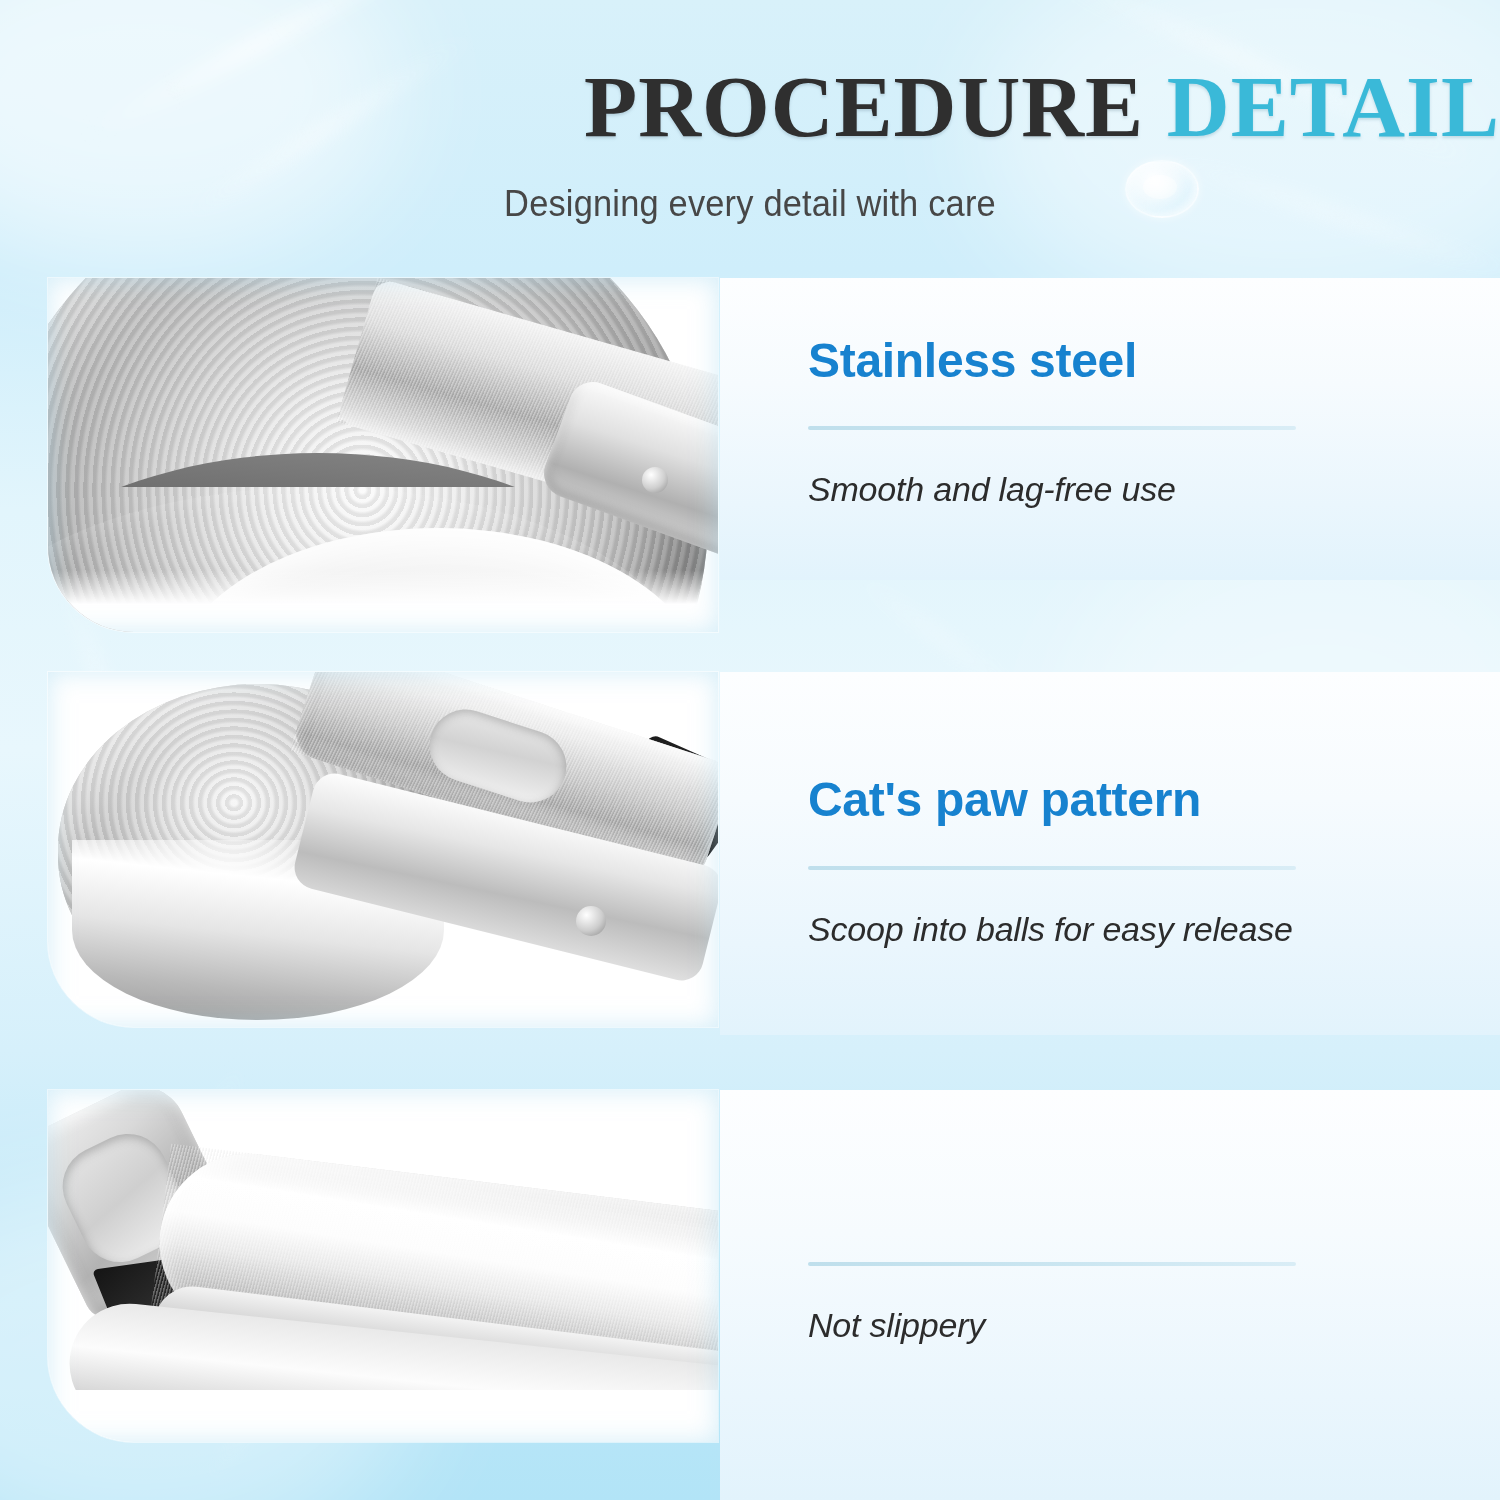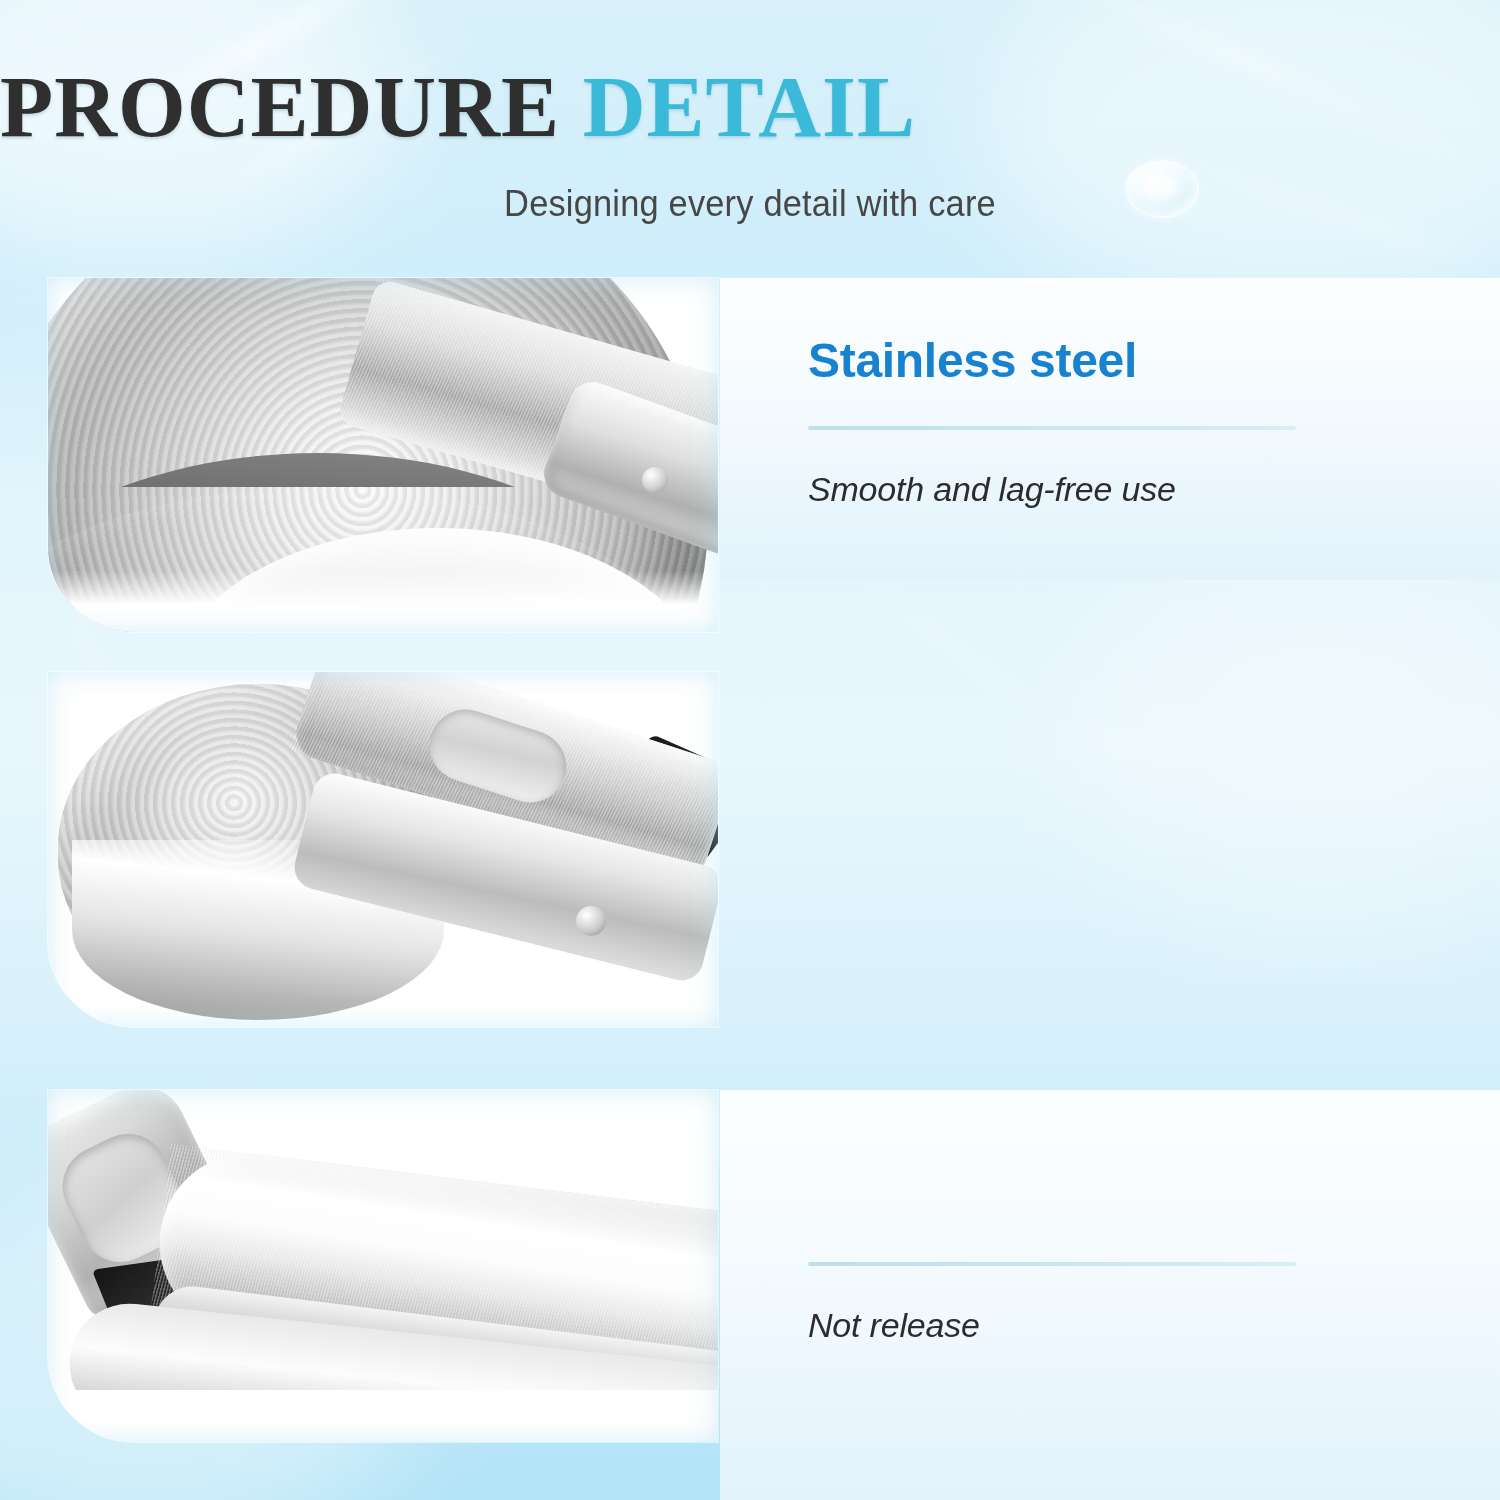--- a/index.html
+++ b/index.html
@@ -65,7 +65,7 @@
   }
   #title {
     position:absolute; top:58px; left:0; width:1500px;
-    text-align:left;
+    text-align:right;
     font-family:"Liberation Serif", serif;
     font-weight:700;
     font-size:87px;

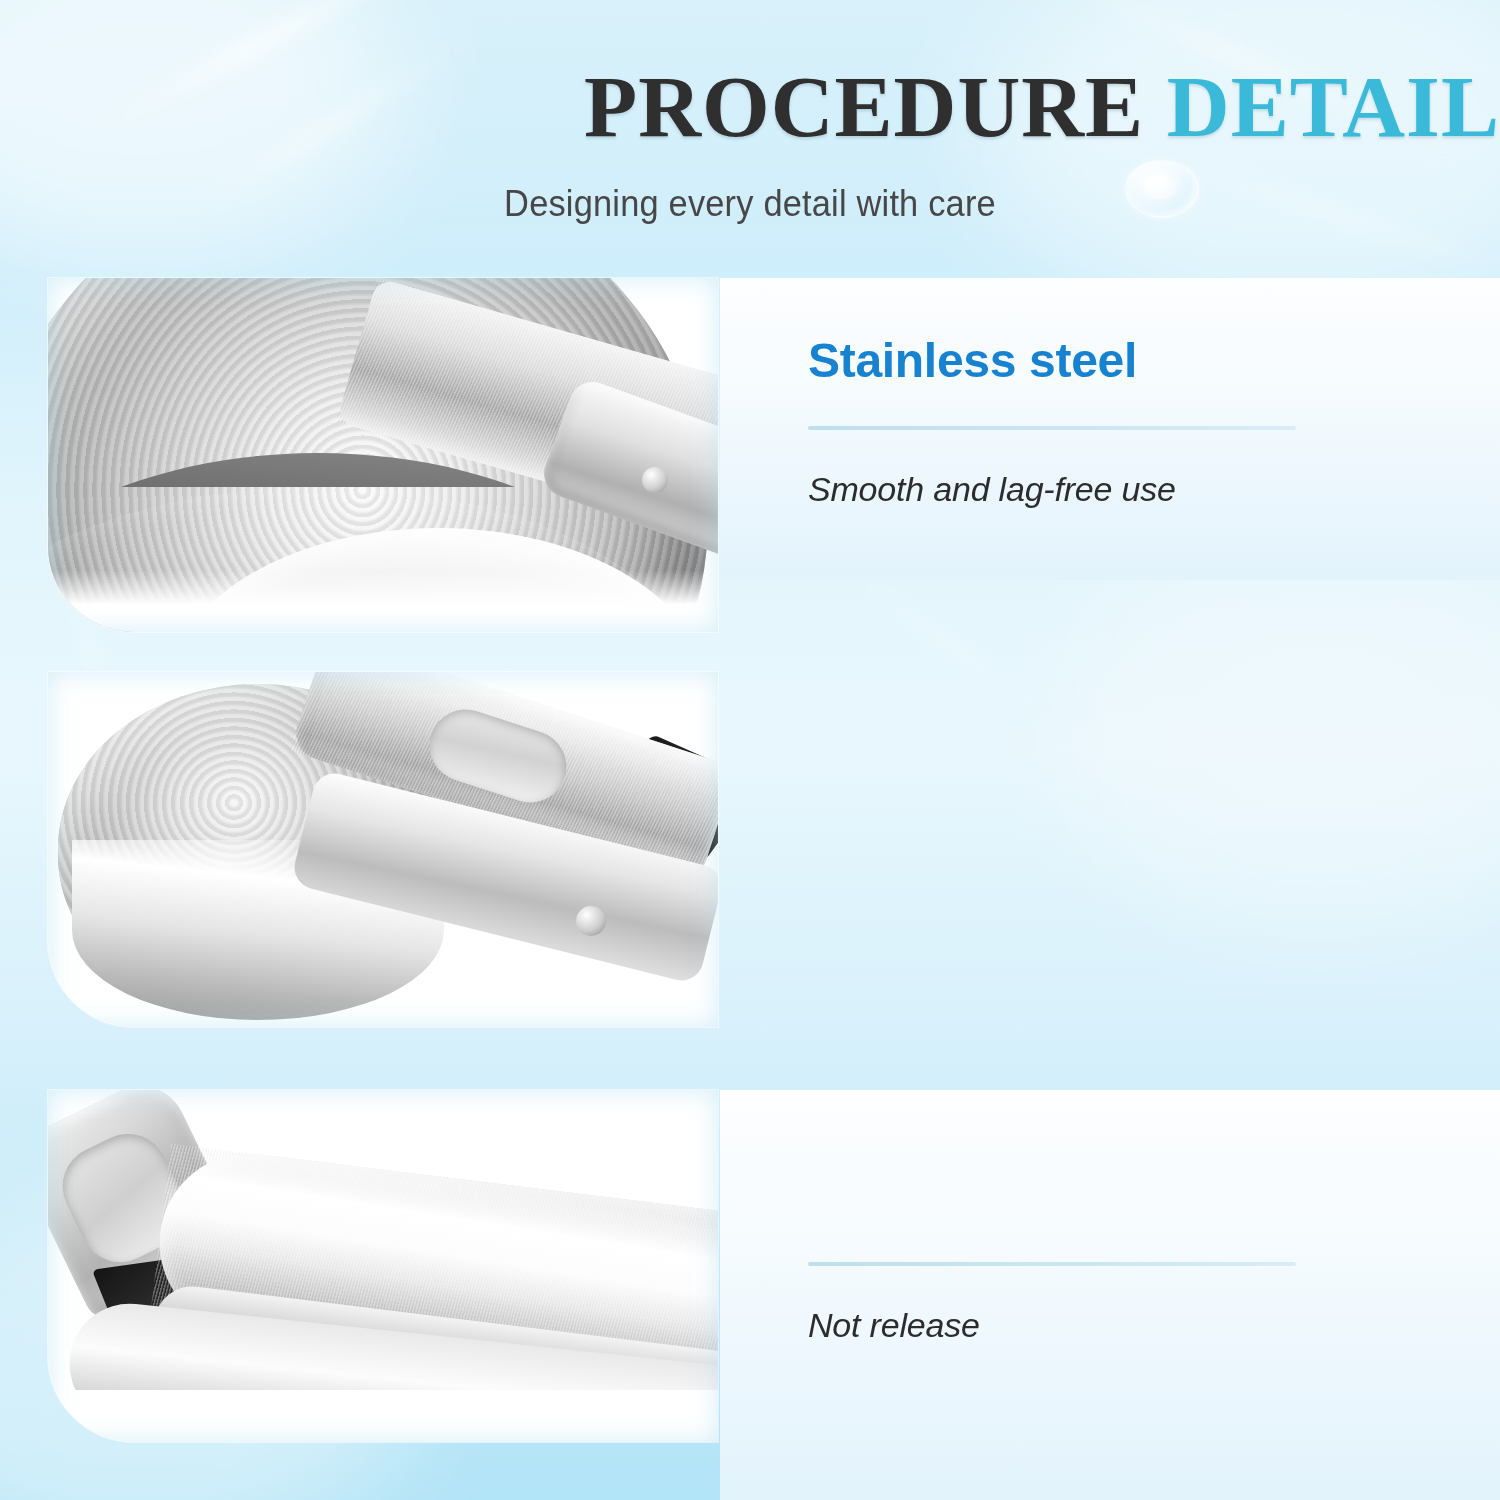--- a/index.html
+++ b/index.html
@@ -426,6 +426,11 @@
       </div>
     </div>
 
+    <div class="textcard">
+      <div class="t-head">Cat's paw pattern</div>
+      <div class="t-rule"></div>
+      <div class="t-body">Scoop into balls for easy release</div>
+    </div>
 
   </div>
 

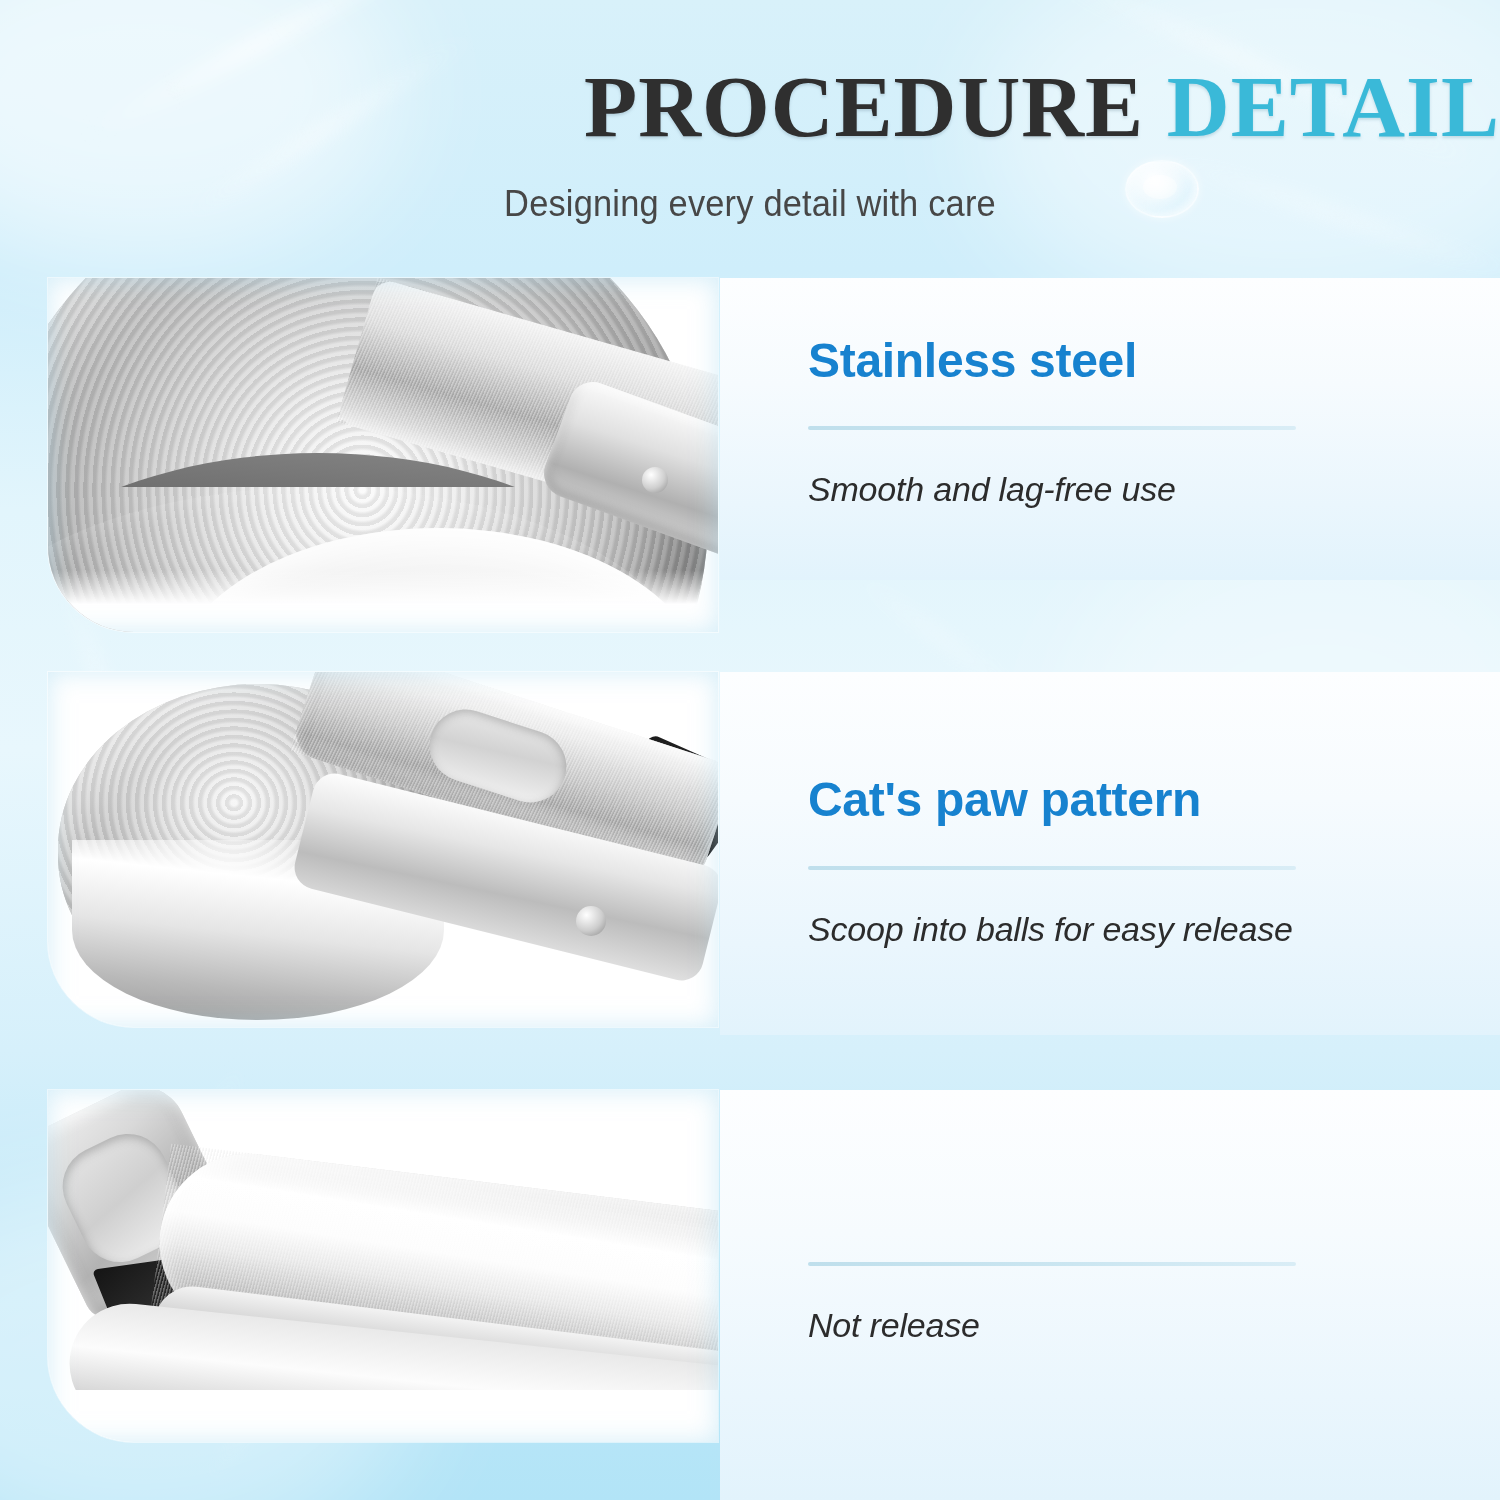--- a/index.html
+++ b/index.html
@@ -453,7 +453,7 @@
 
     <div class="textcard">
       <div class="t-rule"></div>
-      <div class="t-body">Not release</div>
+      <div class="t-body">Not slippery</div>
     </div>
 
   </div>

